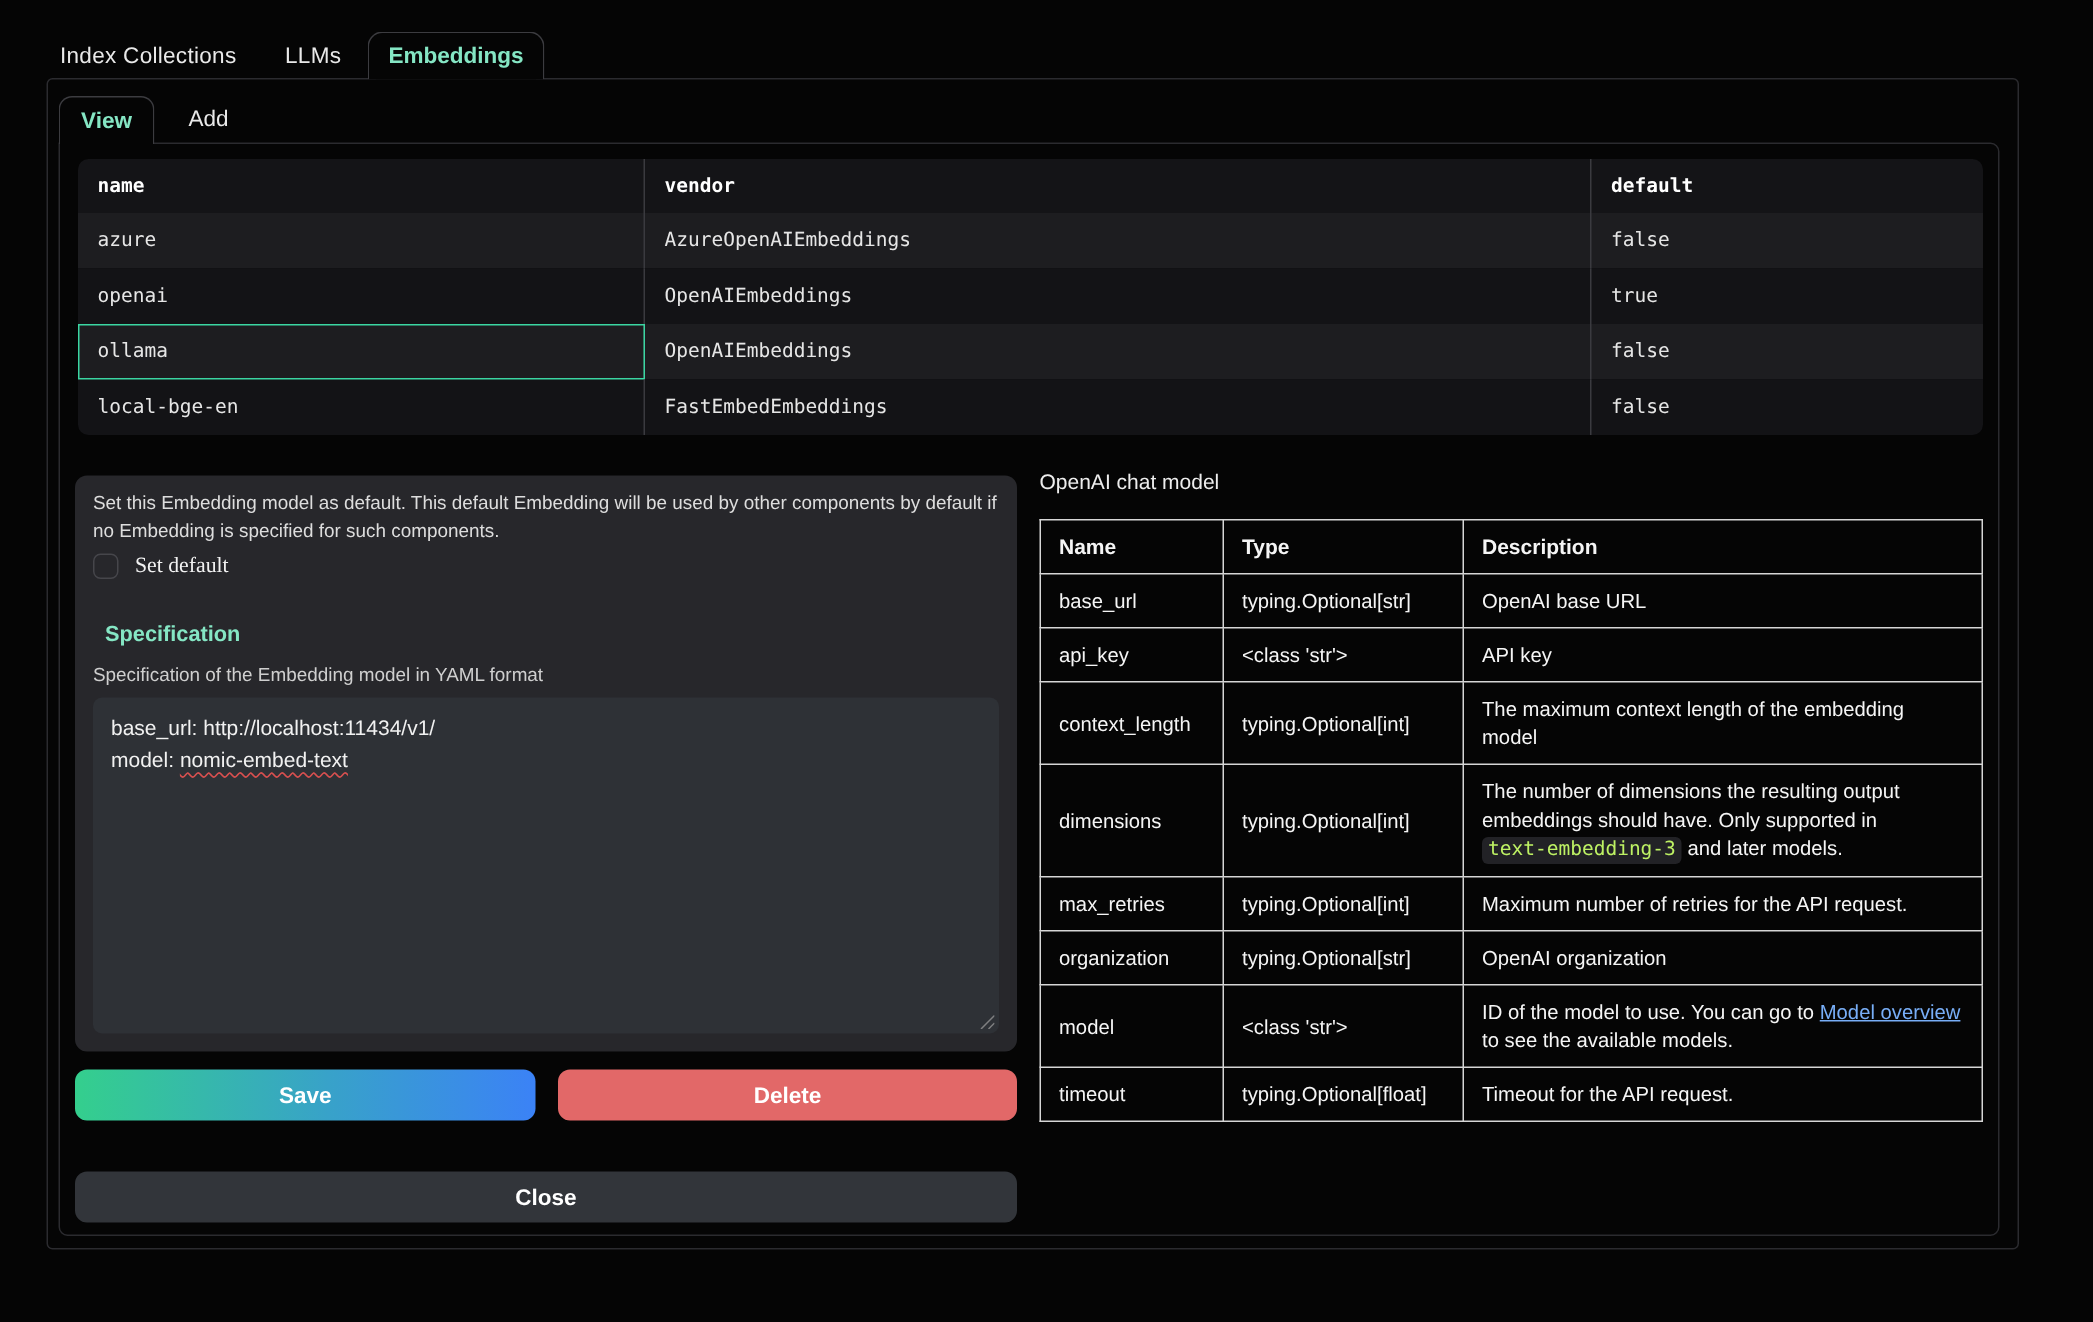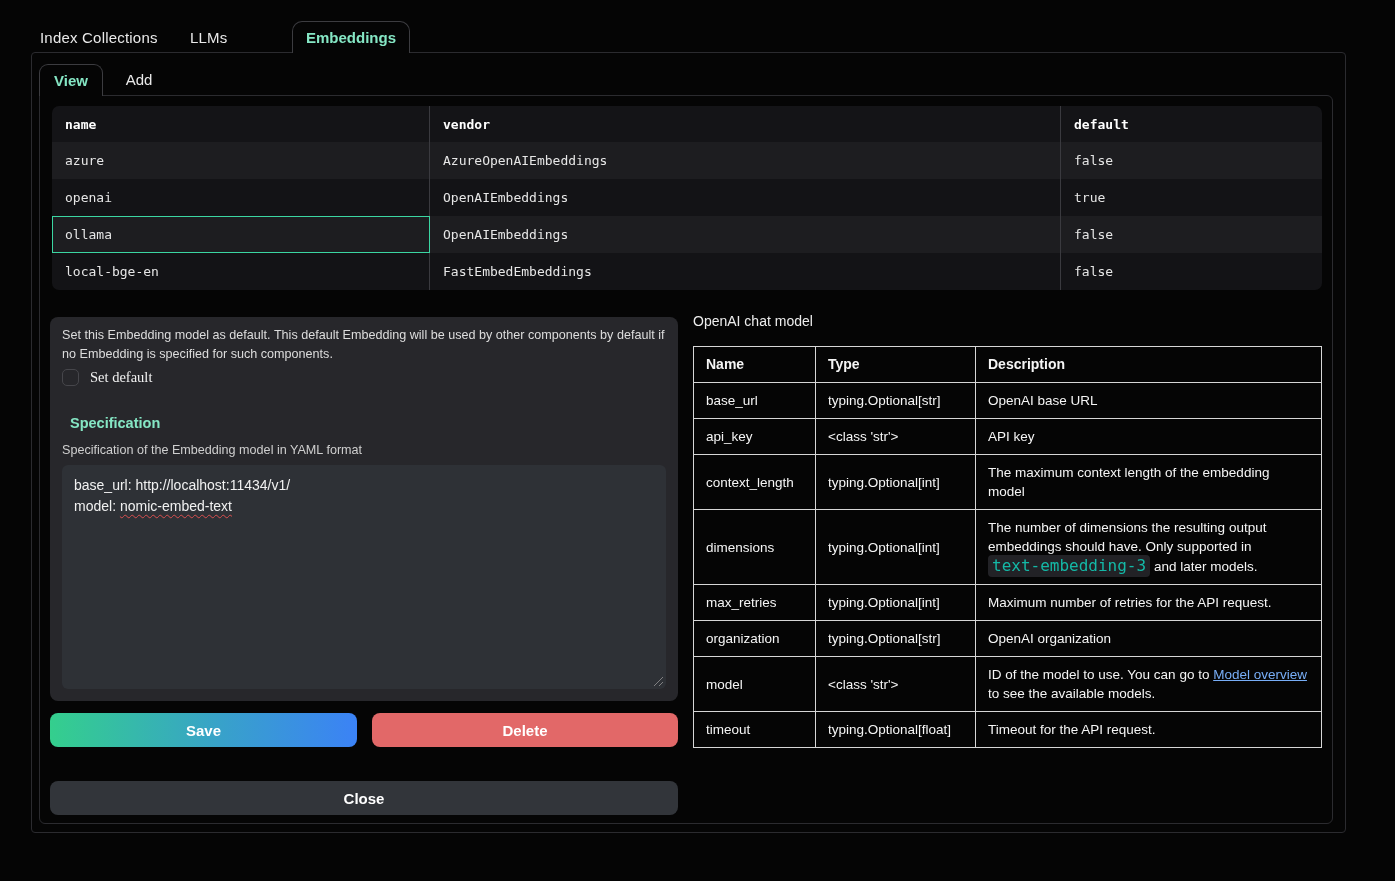--- a/index.html
+++ b/index.html
@@ -11,7 +11,7 @@
      color:#e9e9e9; font-size:15px; letter-spacing:.2px; cursor:pointer; }
   #tab-embeddings { position:absolute; top:21px; height:32px; display:flex; align-items:center; justify-content:center;
      background:#050505; border:1px solid #3c3c40; border-bottom:none; border-radius:10px 10px 0 0;
-     color:#85e6c4; font-weight:700; font-size:15px; z-index:5; cursor:pointer;margin-left:47px; }
+     color:#85e6c4; font-weight:700; font-size:15px; z-index:5; cursor:pointer; }
 
   
   #outer-panel { position:absolute; left:31px; top:52px; width:1315px; height:781px;

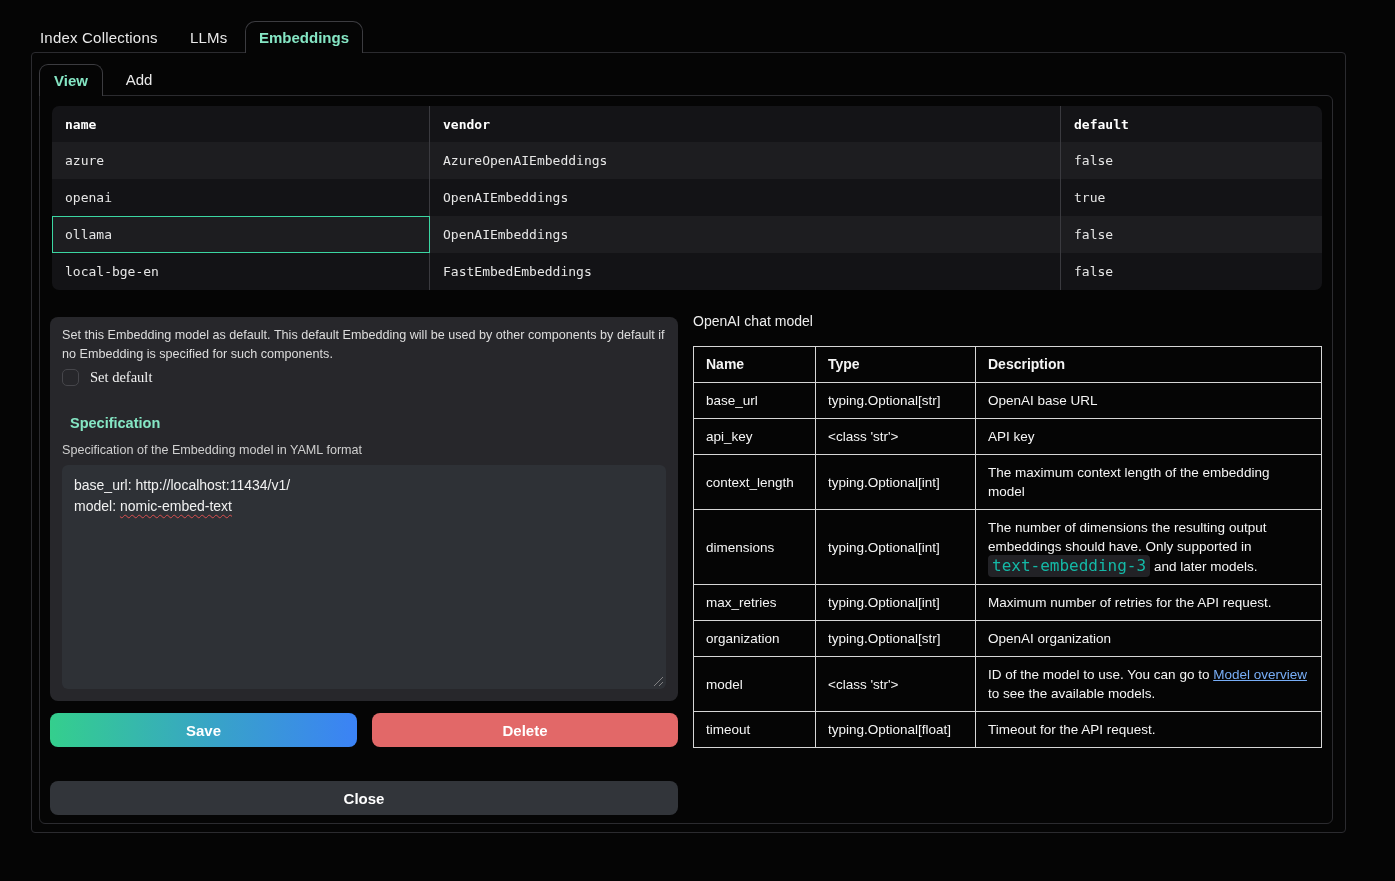--- a/index.html
+++ b/index.html
@@ -72,7 +72,7 @@
      padding:8px 12px; line-height:19px; }
   #schema-table th { font-weight:700; font-size:14px; height:34px; }
   .col-name { width:122px; } .col-type { width:160px; }
-  code.chip { font-family:"DejaVu Sans Mono", monospace; font-size:16px; background:#222226; color:#14b8a6;
+  code.chip { font-family:"DejaVu Sans Mono", monospace; font-size:13px; background:#222226; color:#bef264;
      padding:1px 4px 2px 4px; border-radius:4px; white-space:nowrap; }
   a.desc-link { color:#78aef7; text-decoration:underline; cursor:pointer; }
 </style>

